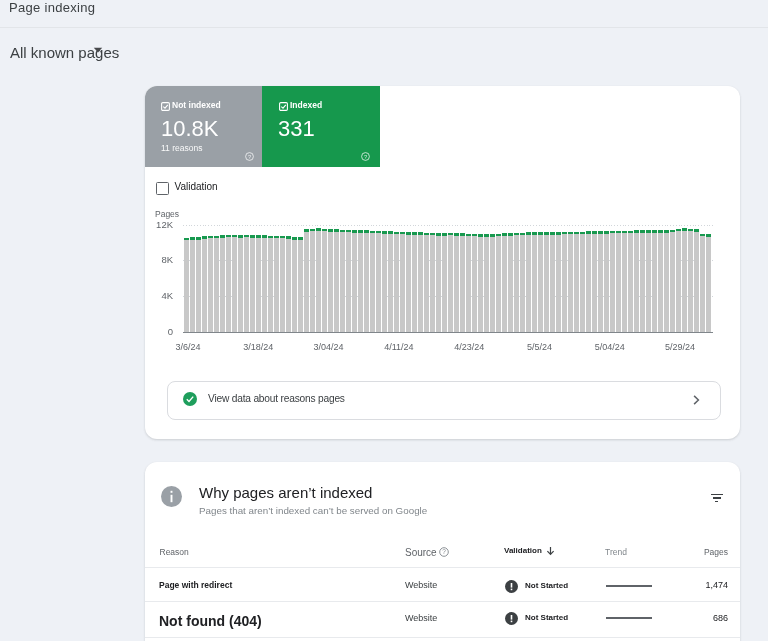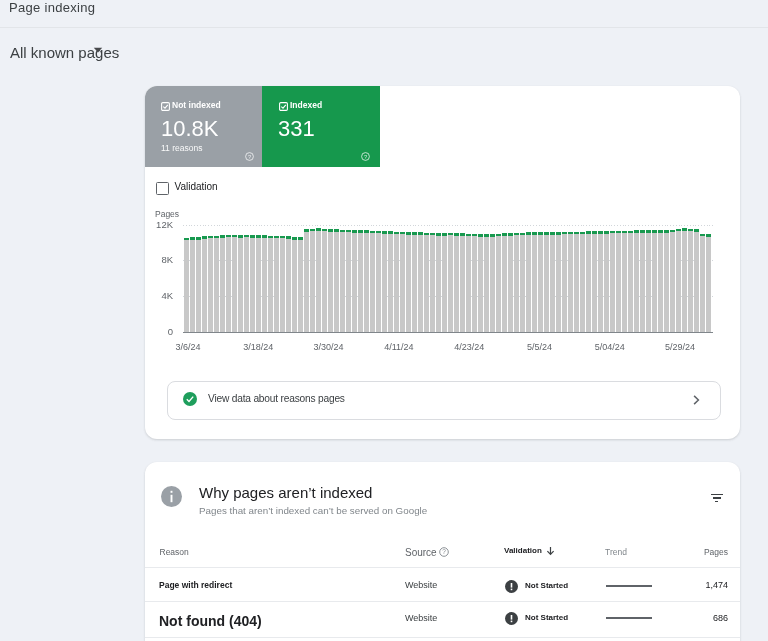--- a/index.html
+++ b/index.html
@@ -338,7 +338,7 @@
 <div class="abs" style="left:183px;top:332.0px;width:530px;height:1px;background:#80868b;"></div>
 <div class="xlab" style="left:153.0px">3/6/24</div>
 <div class="xlab" style="left:223.3px">3/18/24</div>
-<div class="xlab" style="left:293.6px">3/30/24</div>
+<div class="xlab" style="left:293.6px">3/04/24</div>
 <div class="xlab" style="left:363.9px">4/11/24</div>
 <div class="xlab" style="left:434.2px">4/23/24</div>
 <div class="xlab" style="left:504.5px">5/5/24</div>

